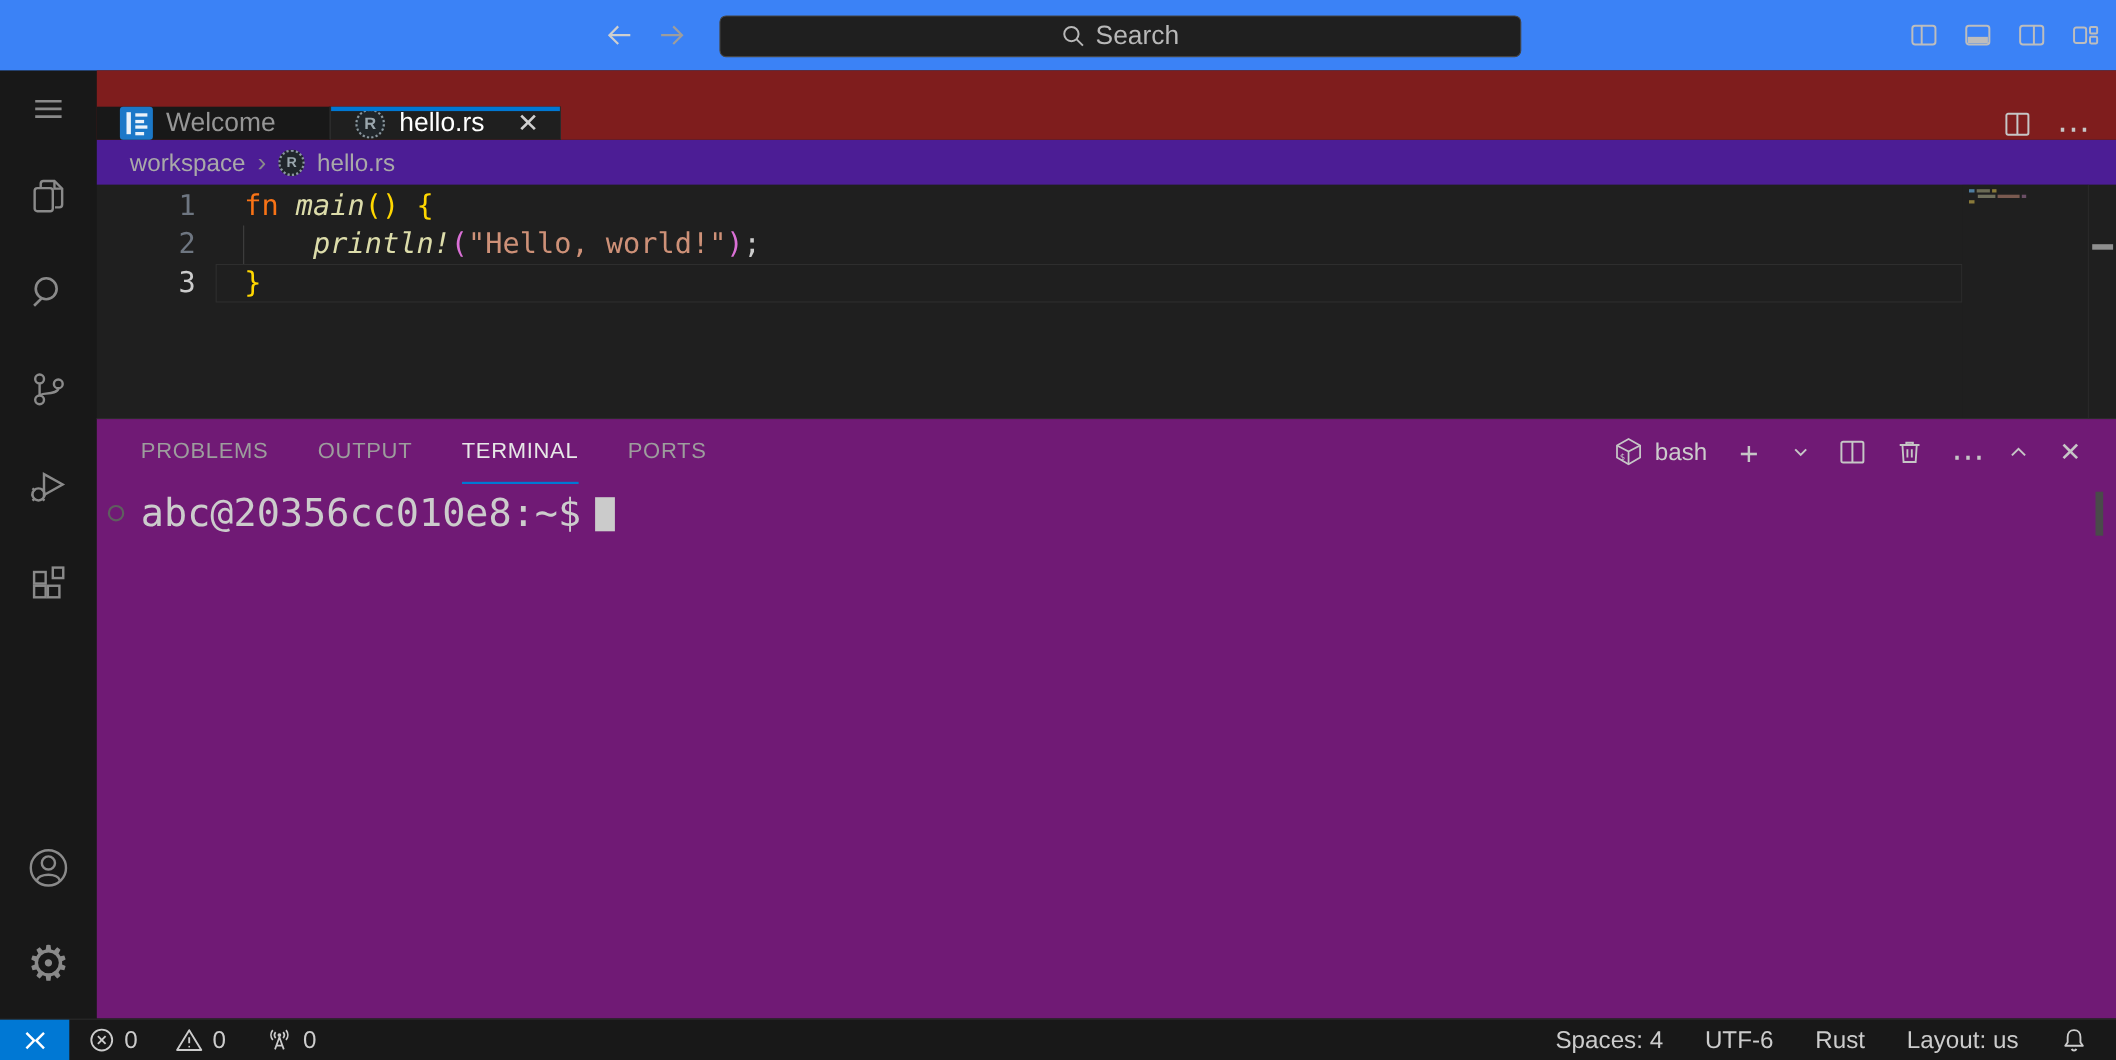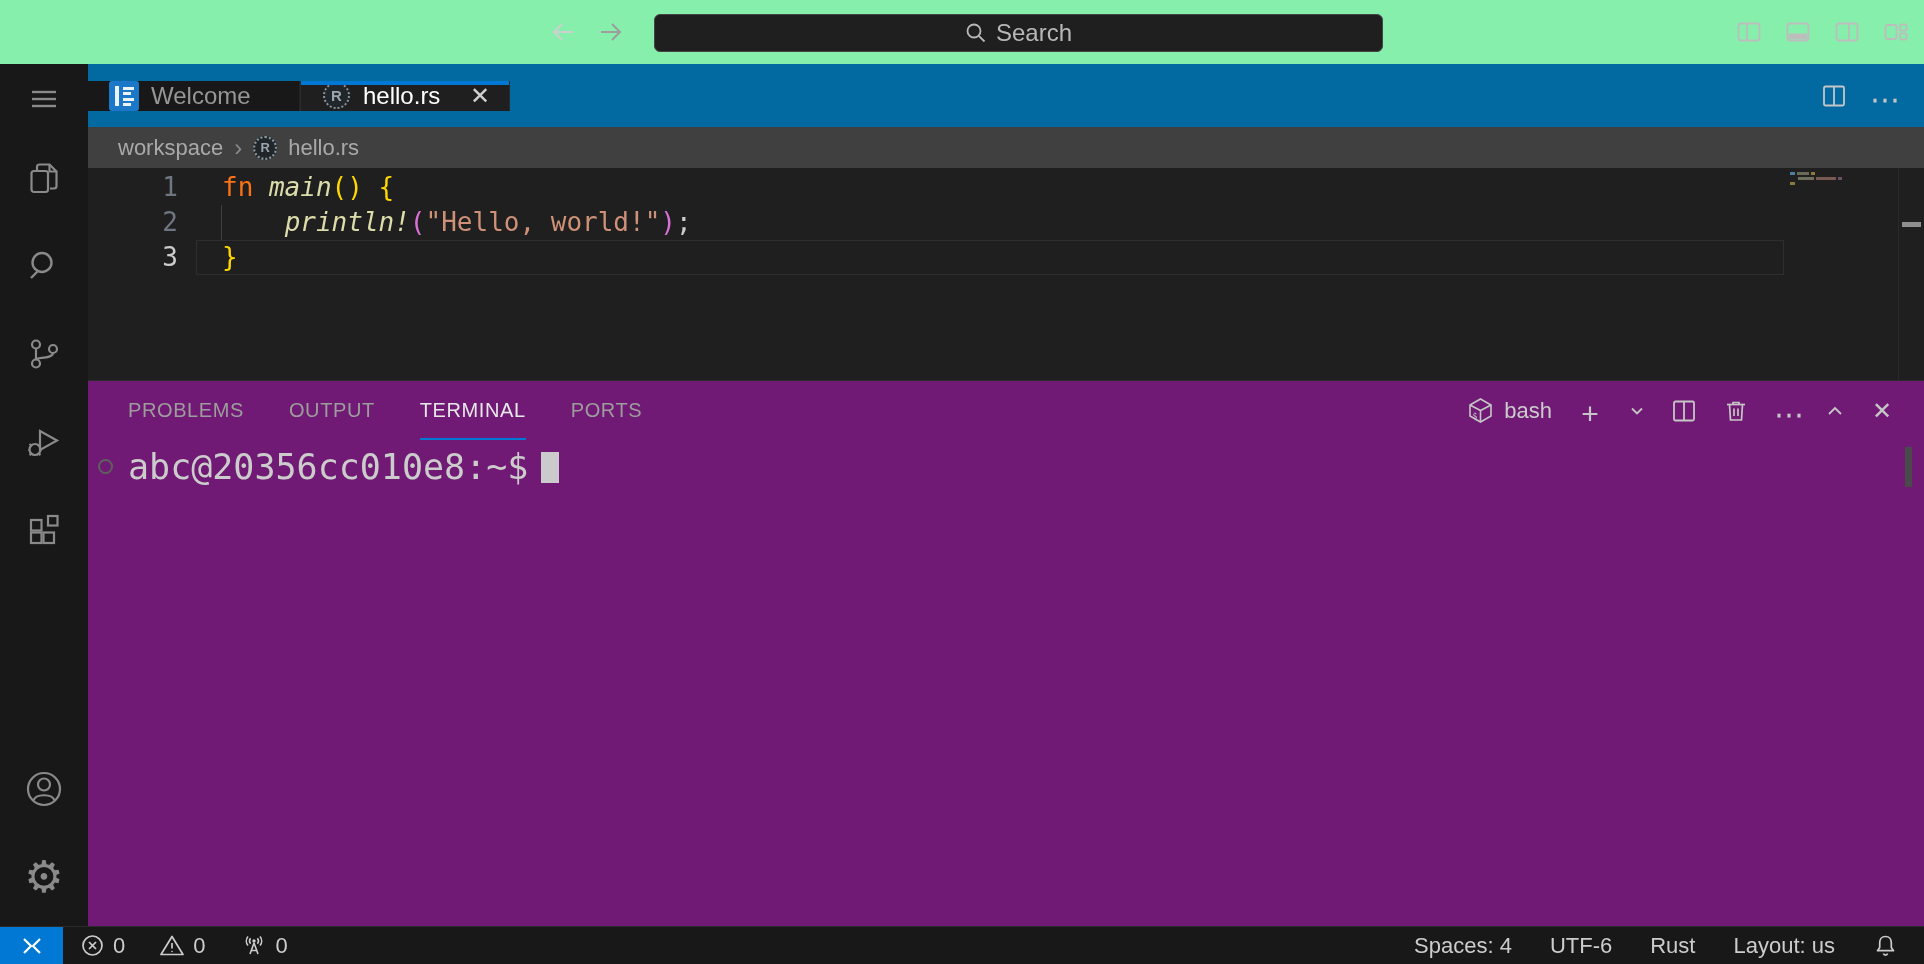--- a/index.html
+++ b/index.html
@@ -9,7 +9,7 @@
          color:#cccccc; }
 
   
-  .titlebar { position:relative; height:64px; background:#86efac; flex:0 0 64px; }
+  .titlebar { position:relative; height:64px; background:#3b82f6; flex:0 0 64px; }
   .nav-arrows { position:absolute; left:548px; top:0; height:64px; display:flex; align-items:center; gap:18px; }
   .nav-arrow { width:30px; height:30px; display:grid; place-items:center; cursor:pointer; }
   .command-center { position:absolute; left:654px; top:14px; width:729px; height:38px;

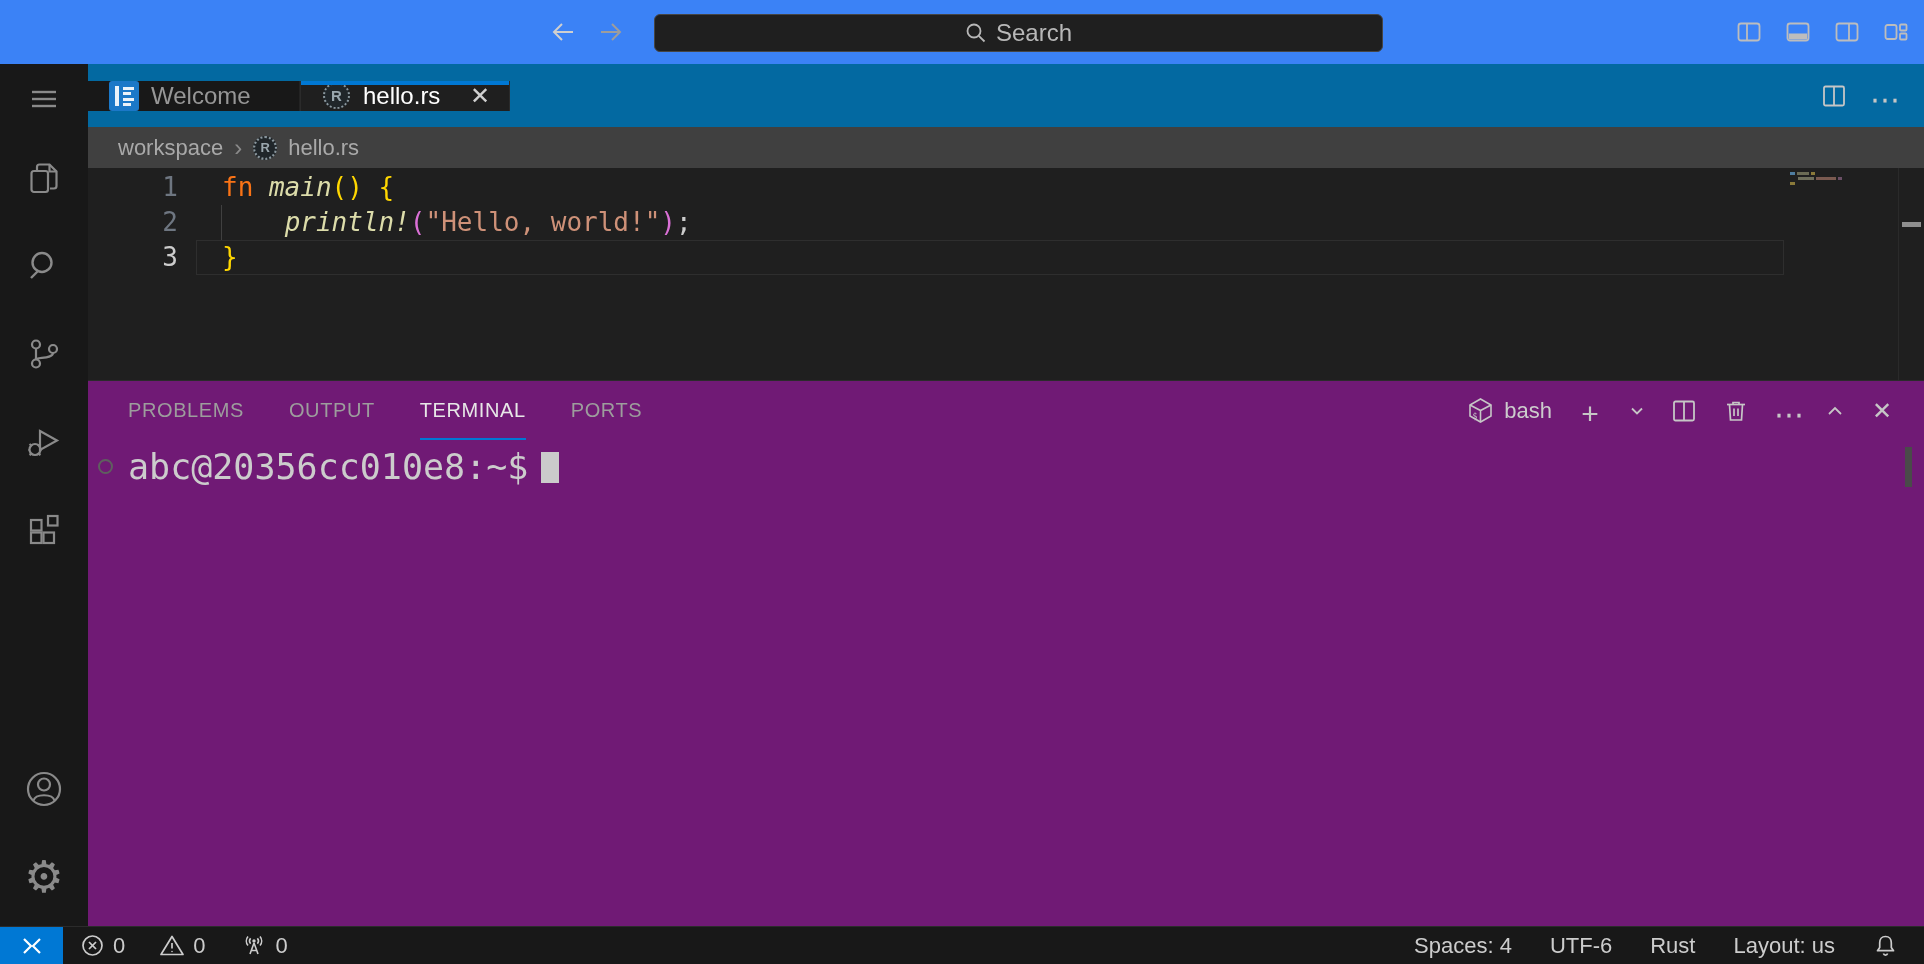--- a/index.html
+++ b/index.html
@@ -34,7 +34,7 @@
   .workbench { flex:1 1 auto; display:flex; flex-direction:column; background:#1f1f1f; min-width:0; }
 
   
-  .tabbar { height:63px; flex:0 0 63px; background:#0369a1; display:flex; align-items:center; position:relative; }
+  .tabbar { height:63px; flex:0 0 63px; background:#7f1d1d; display:flex; align-items:flex-end; position:relative; }
   .tab { display:flex; align-items:center; cursor:pointer; font-size:24px; position:relative; }
   .tab.inactive { width:212px; padding-left:21px; color:#969696; background:#181818; border-right:1px solid #232323; gap:12px; }
   .tab.active { width:210px; padding-left:22px; color:#ffffff; background:#1f1f1f;

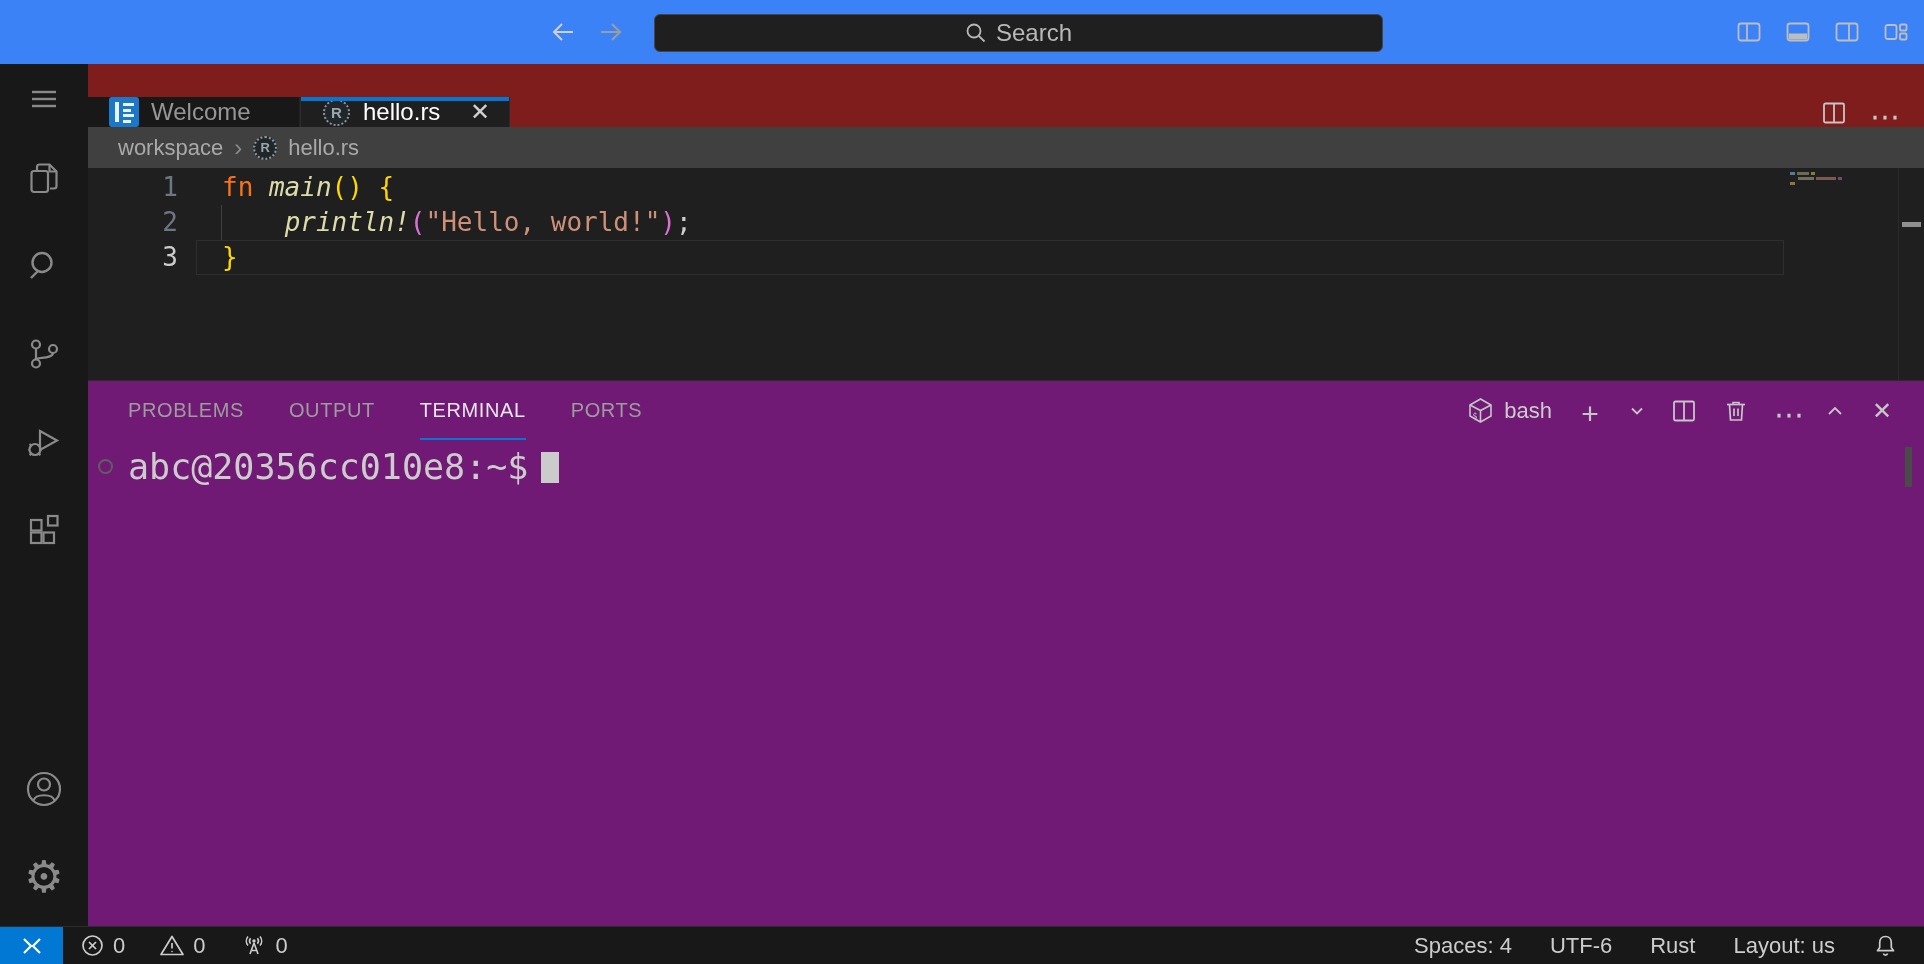--- a/index.html
+++ b/index.html
@@ -58,7 +58,7 @@
   .dots { font-size:30px; color:#c6c6c6; letter-spacing:1px; }
 
   
-  .breadcrumbs { height:41px; flex:0 0 41px; background:#404040; display:flex; align-items:center;
+  .breadcrumbs { height:41px; flex:0 0 41px; background:#4c1d95; display:flex; align-items:center;
                  padding-left:30px; gap:11px; font-size:22px; color:#a9a9a9; }
   .bc-sep { font-size:24px; color:#8a8a8a; }
 

